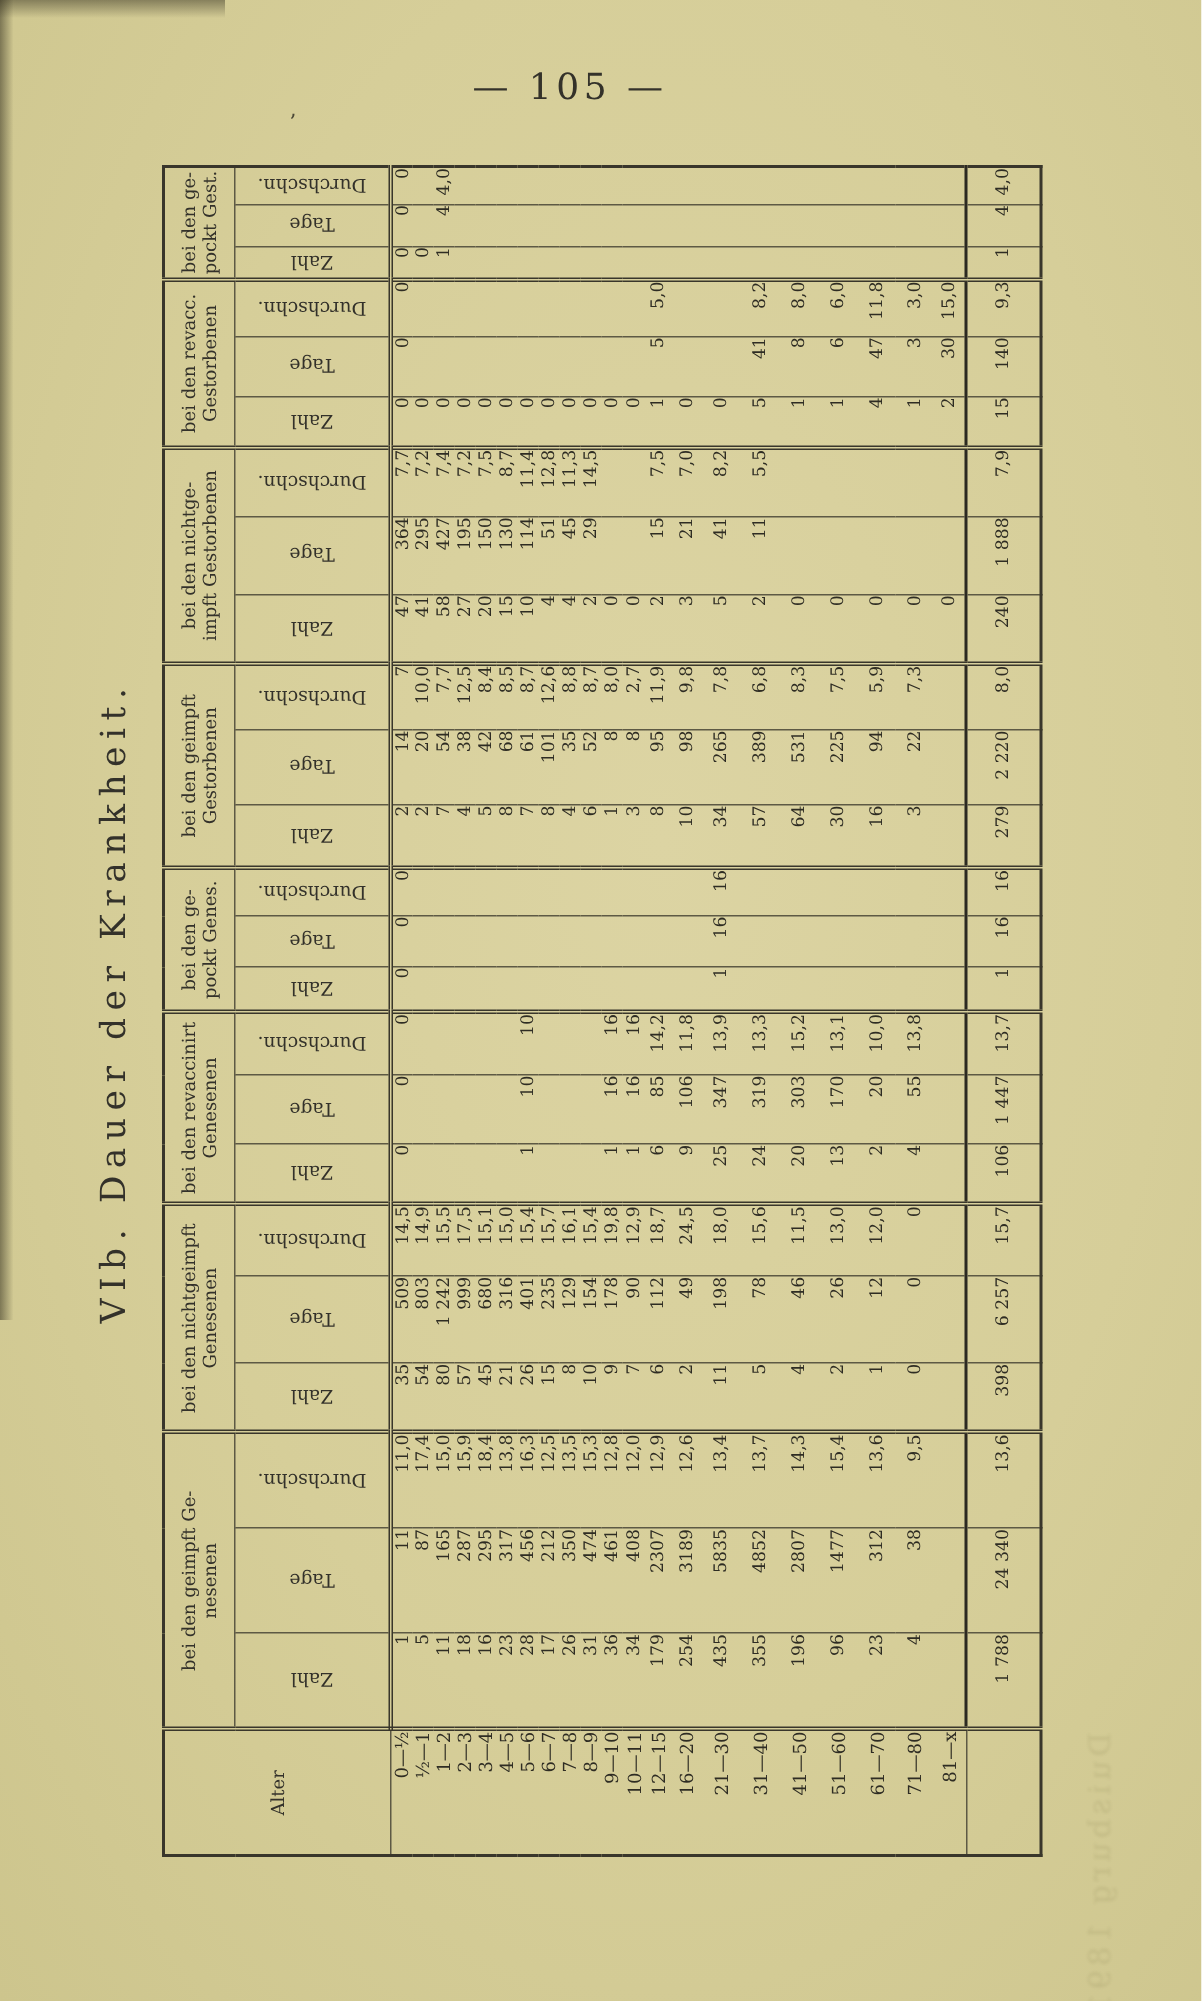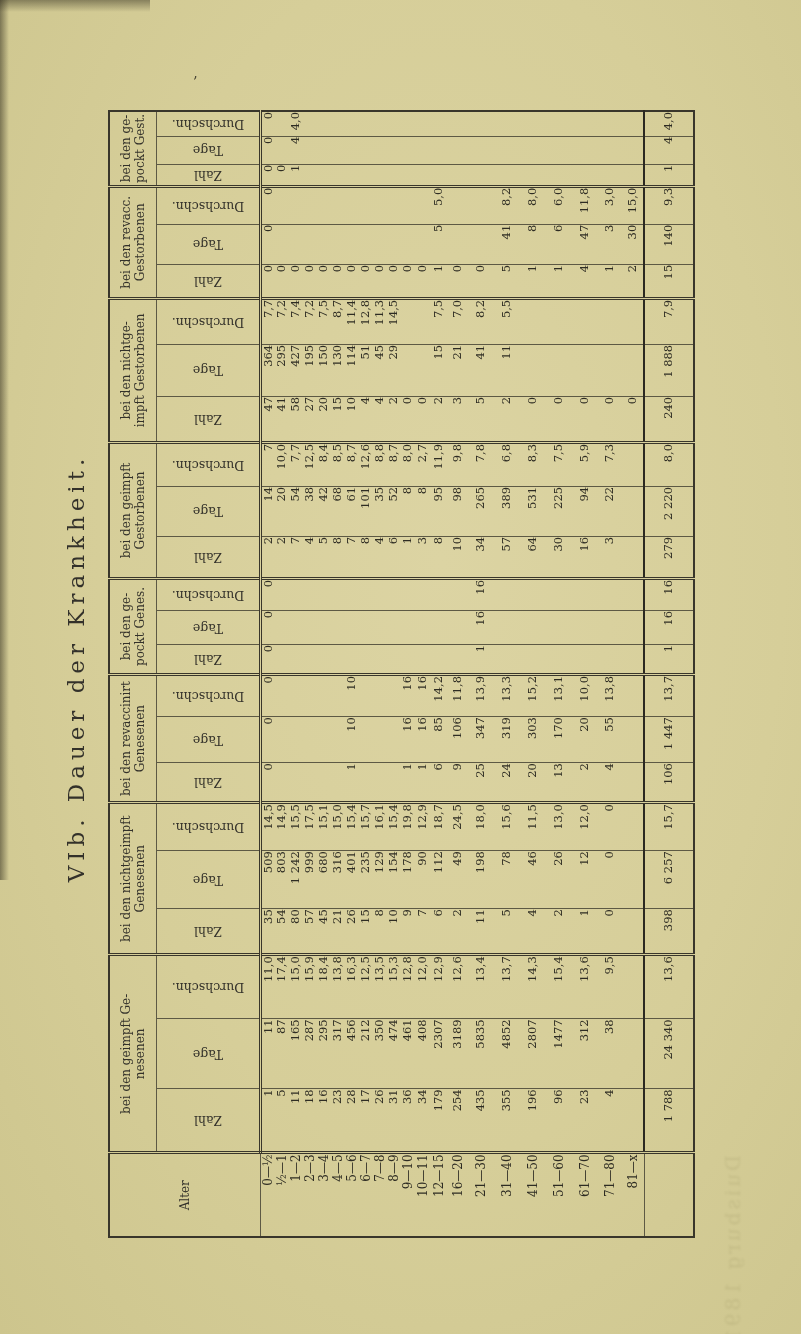--- a/index.html
+++ b/index.html
@@ -51,6 +51,7 @@
   <div class="edgeT"></div>
   <div class="speck">’</div>
 
+  <div class="pagenum">— 105 —</div>
 
   <div class="rotwrap ghostwrap">
     <div class="ghostinner">

